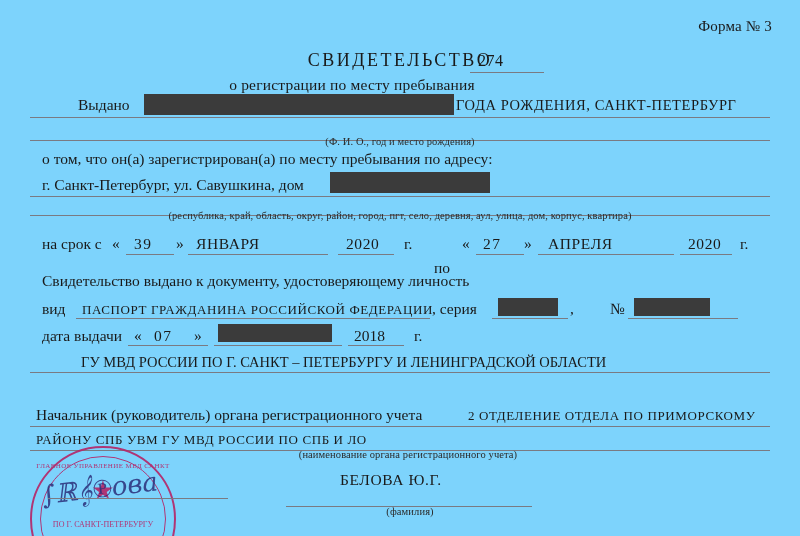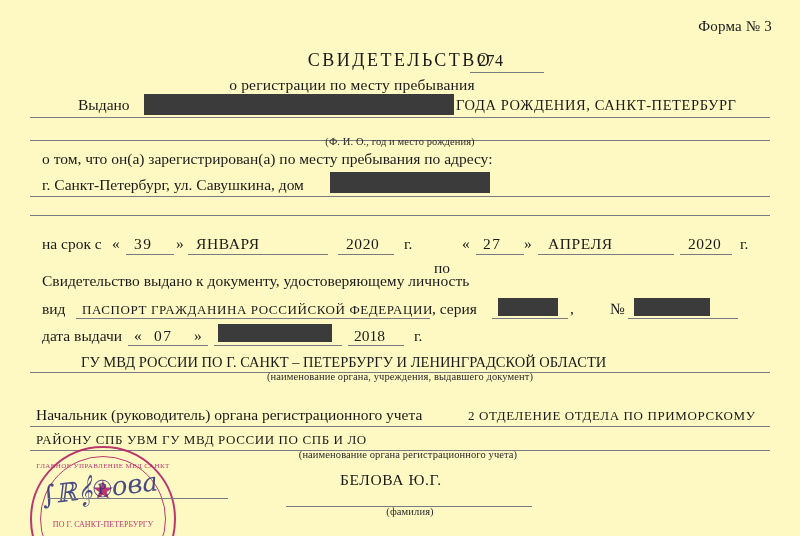--- a/index.html
+++ b/index.html
@@ -18,7 +18,7 @@
     position: relative;
     width: 800px;
     height: 536px;
-    background: #fef9c3;
+    background: #7dd3fc;
   }
   .form-no {
     position: absolute;

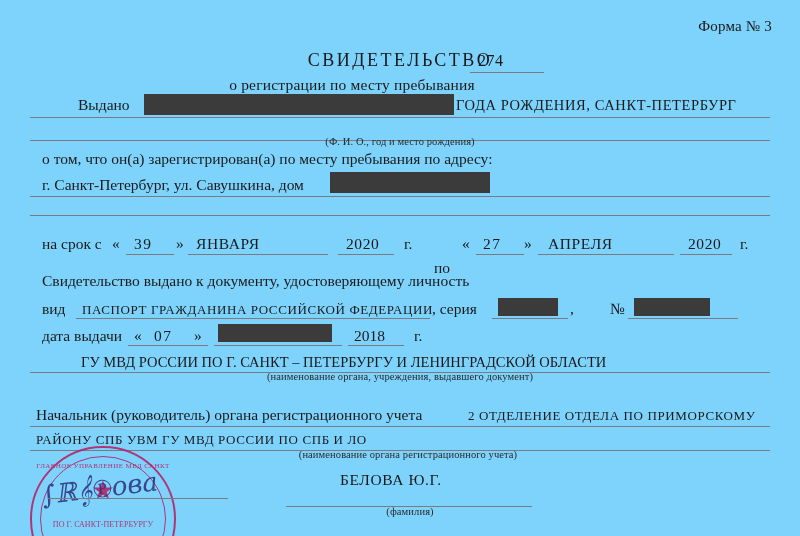--- a/index.html
+++ b/index.html
@@ -173,6 +173,7 @@
   <div class="redact" style="left:330px; top:172px; width:160px; height:21px;"></div>
   <div class="rule" style="left:30px; top:196px; width:740px;"></div>
   <div class="rule" style="left:30px; top:215px; width:740px;"></div>
+  <div class="caption" style="top:210px;">(республика, край, область, округ, район, город, пгт, село, деревня, аул, улица, дом, корпус, квартира)</div>
 
   <div class="row" style="left:42px; top:235px;">на срок с</div>
   <div class="row" style="left:112px; top:235px;">«</div>

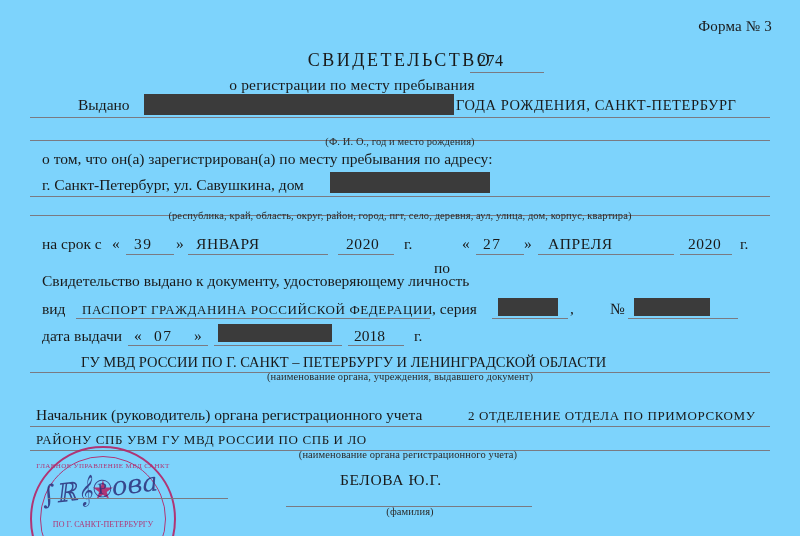--- a/index.html
+++ b/index.html
@@ -222,7 +222,6 @@
 
   <div class="row" style="left:42px; top:354px; font-size:14.5px;margin-left:39px;">ГУ  МВД  РОССИИ  ПО  Г. САНКТ – ПЕТЕРБУРГУ  И  ЛЕНИНГРАДСКОЙ ОБЛАСТИ</div>
   <div class="rule" style="left:30px; top:372px; width:740px;"></div>
-  <div class="caption" style="top:371px;">(наименование органа, учреждения, выдавшего документ)</div>
 
   <div class="row" style="left:36px; top:406px;">Начальник (руководитель) органа регистрационного учета</div>
   <div class="row small boldish" style="left:468px; top:408px;">2 ОТДЕЛЕНИЕ ОТДЕЛА  ПО ПРИМОРСКОМУ</div>

